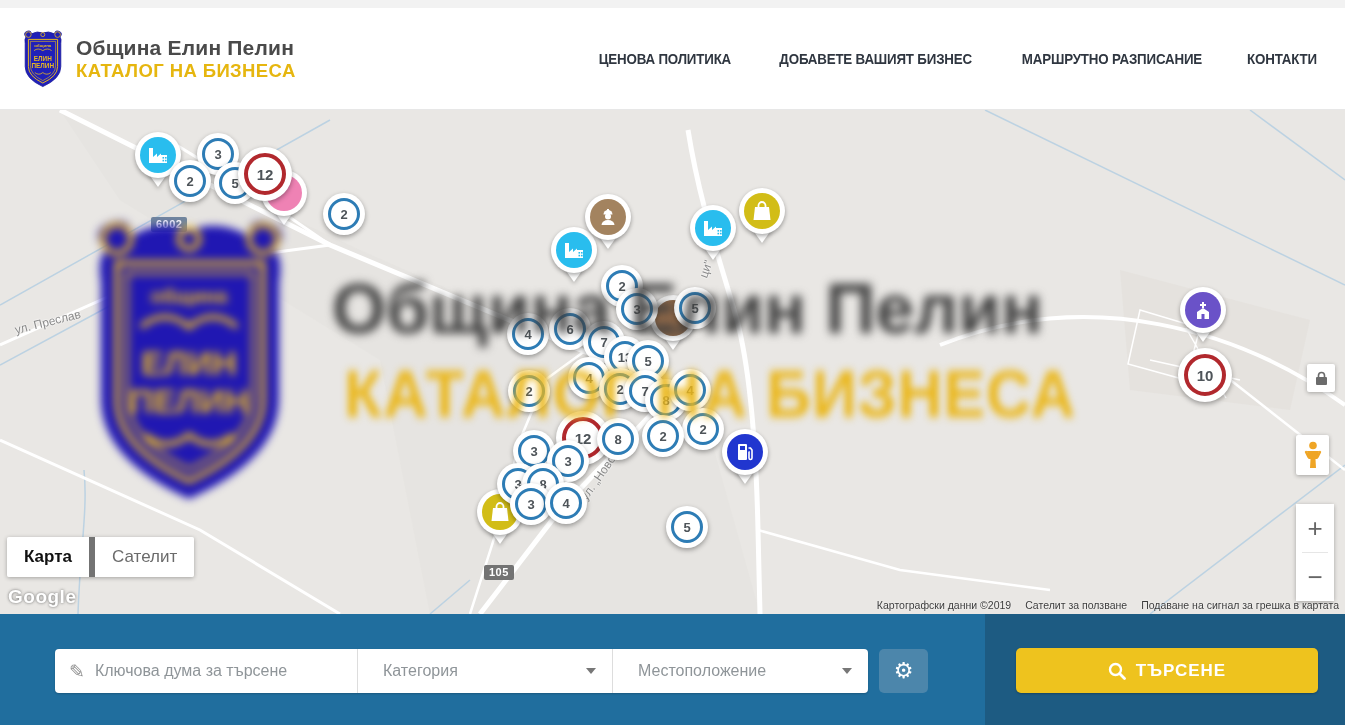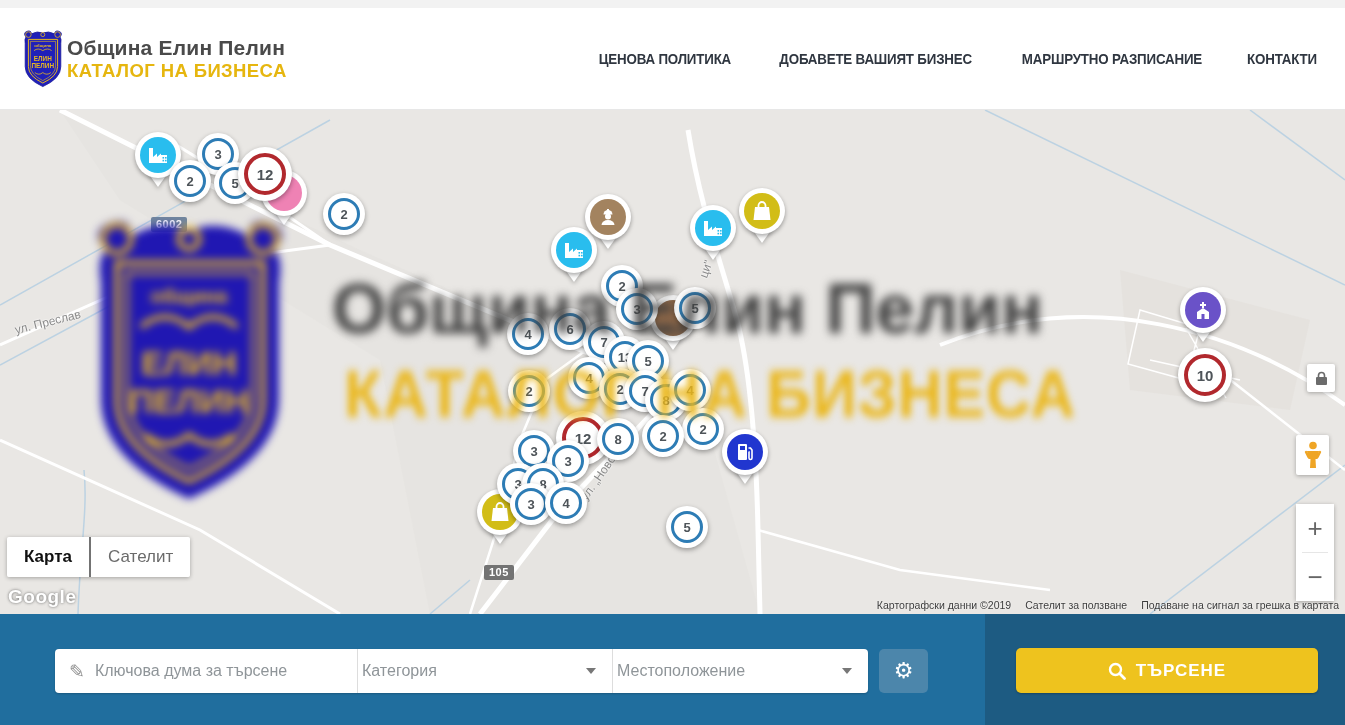--- a/index.html
+++ b/index.html
@@ -11,7 +11,7 @@
   .header { position:relative; height:102px; background:#ffffff; border-bottom:1px solid #e7e7e7; display:flex; align-items:center; }
   .brand { display:flex; align-items:center; margin-left:22px; }
   .brand-shield { width:42px; height:64px; flex:0 0 auto; }
-  .brand-text { margin-left:3px; line-height:1.15; }
+  .brand-text { margin-left:12px; line-height:1.15; }
   .brand-title { font-size:21px; font-weight:bold; color:#4a4a4a; letter-spacing:.2px; }
   .brand-subtitle { font-size:18.5px; font-weight:bold; color:#e6b60f; letter-spacing:.4px; }
   .nav { position:absolute; right:25px; top:0; height:100%; display:flex; align-items:center; gap:34px; }

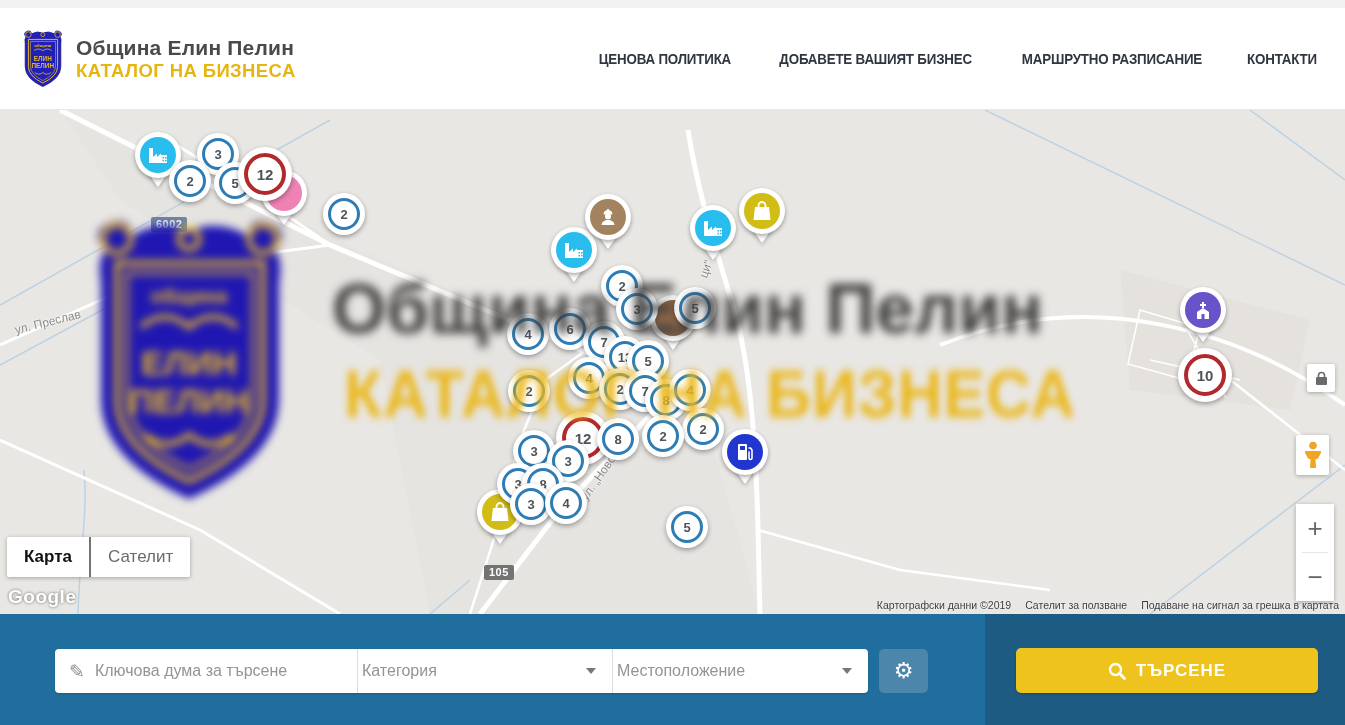--- a/index.html
+++ b/index.html
@@ -43,7 +43,7 @@
   .maptype { position:absolute; left:7px; top:427px; z-index:6; display:flex; box-shadow:0 1px 4px rgba(0,0,0,.3); border-radius:2px; overflow:hidden; }
   .maptype button { border:0; background:#fff; height:40px; padding:0 17px; font-size:17px; font-family:"Liberation Sans",sans-serif; cursor:pointer; }
   .maptype .active { font-weight:bold; color:#111; }
-  .maptype .inactive { color:#6b6b6b; border-left:2px solid #737373; }
+  .maptype .inactive { color:#6b6b6b; border-left:6px solid #737373; }
   .google-logo { position:absolute; left:8px; top:476px; z-index:6; font-size:19px; font-weight:bold; color:#fff; letter-spacing:.5px; text-shadow:0 0 3px rgba(68,68,68,.8); }
   .attribution { position:absolute; right:6px; bottom:3px; z-index:6; font-size:10.5px; color:#3c3c3c; display:flex; gap:14px; text-shadow:0 0 2px #fff; }
   .attribution span { white-space:nowrap; }

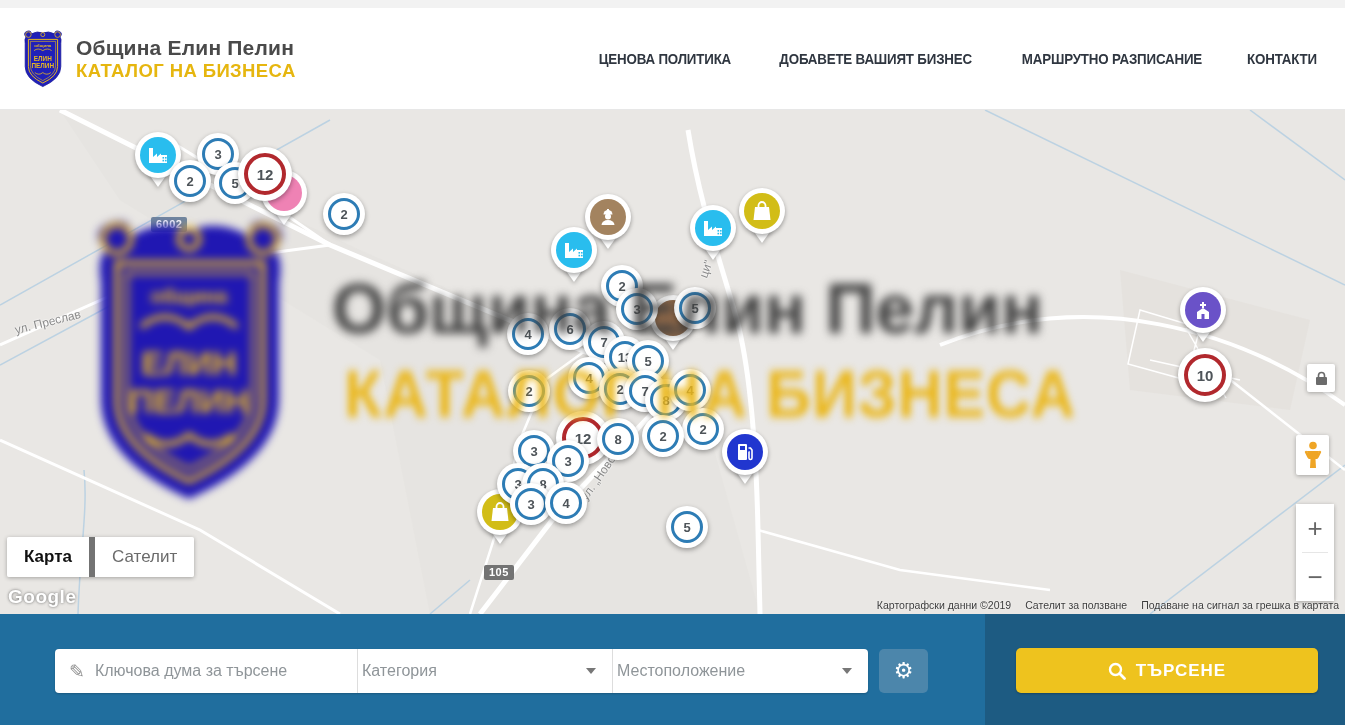--- a/index.html
+++ b/index.html
@@ -67,7 +67,7 @@
   .pencil-icon { color:#8f8f8f; font-size:19px; margin:0 10px 0 14px; transform:rotate(0deg); }
   .keyword-input { border:0; outline:0; flex:1; font-size:16px; color:#444; font-family:"Liberation Sans",sans-serif; background:transparent; }
   .keyword-input::placeholder { color:#8f9599; }
-  .select-label { font-size:16px; color:#8f9599; margin-left:4px; }
+  .select-label { font-size:16px; color:#8f9599; margin-left:25px; }
   .caret { position:absolute; right:16px; top:19px; width:0; height:0; border-left:5px solid transparent; border-right:5px solid transparent; border-top:6px solid #777; }
   .gear-btn { position:absolute; left:879px; top:35px; width:49px; height:44px; background:#4c86ab; border:0; border-radius:5px; color:#fff; font-size:22px; cursor:pointer; display:flex; align-items:center; justify-content:center; }
   .search-btn { position:absolute; left:1016px; top:34px; width:302px; height:45px; background:#eec31e; border:0; border-radius:5px; color:#fff; font-size:17px; font-weight:bold; letter-spacing:1px; cursor:pointer; display:flex; align-items:center; justify-content:center; gap:10px; font-family:"Liberation Sans",sans-serif; box-shadow:0 1px 2px rgba(0,0,0,.25); }

